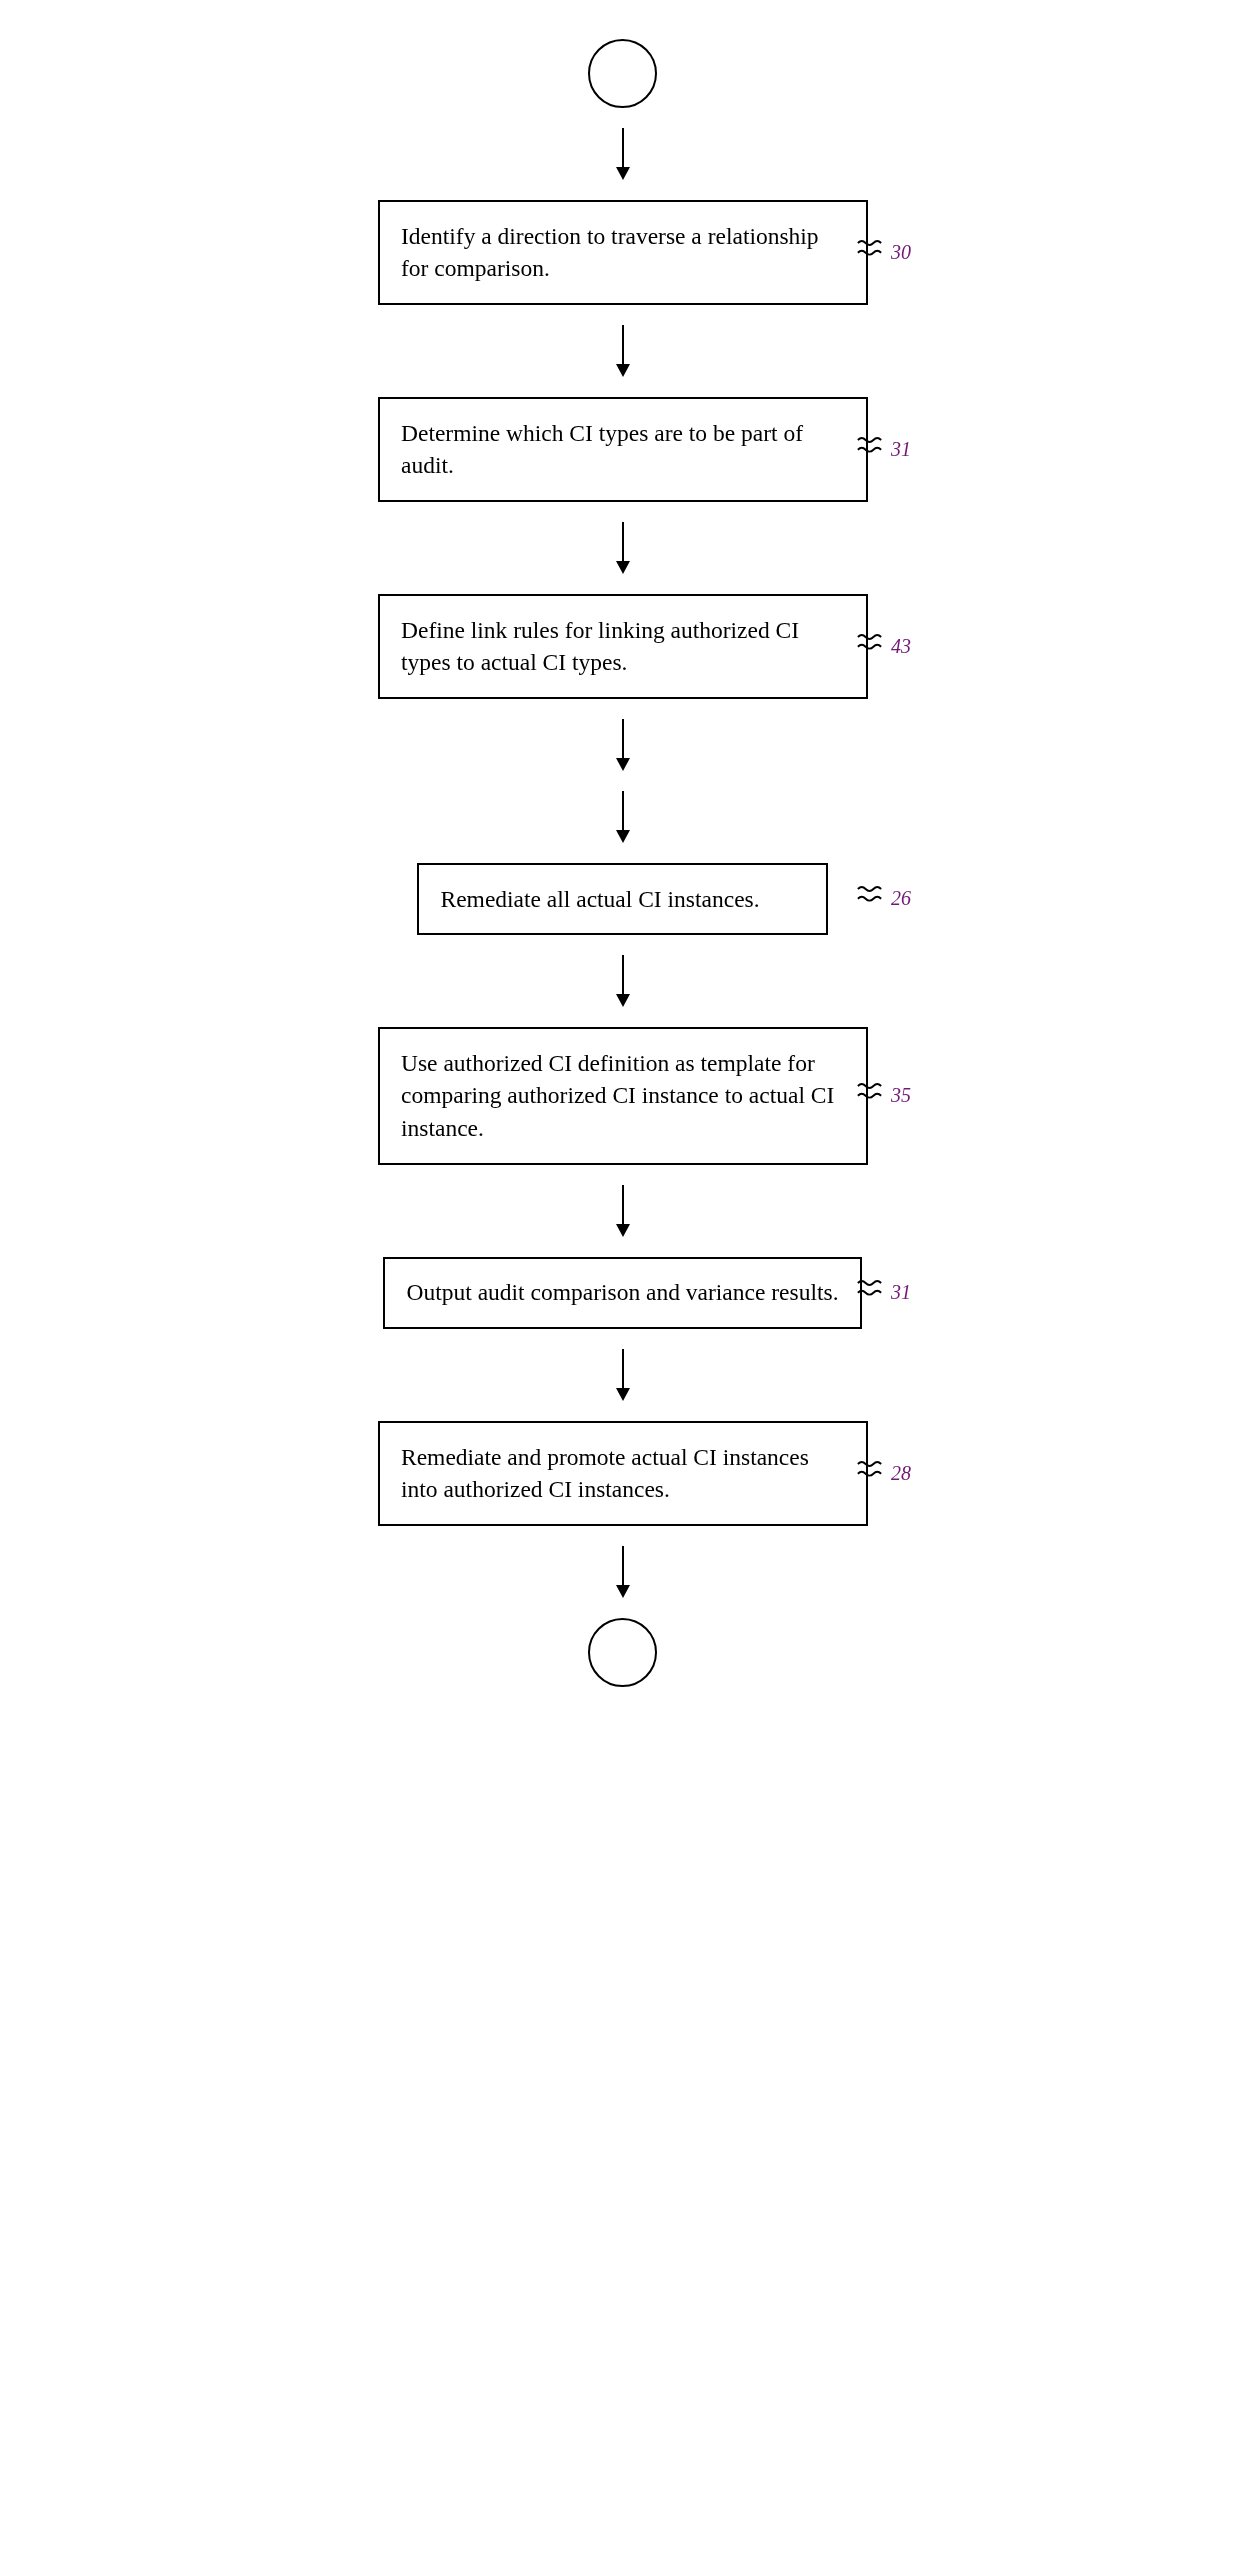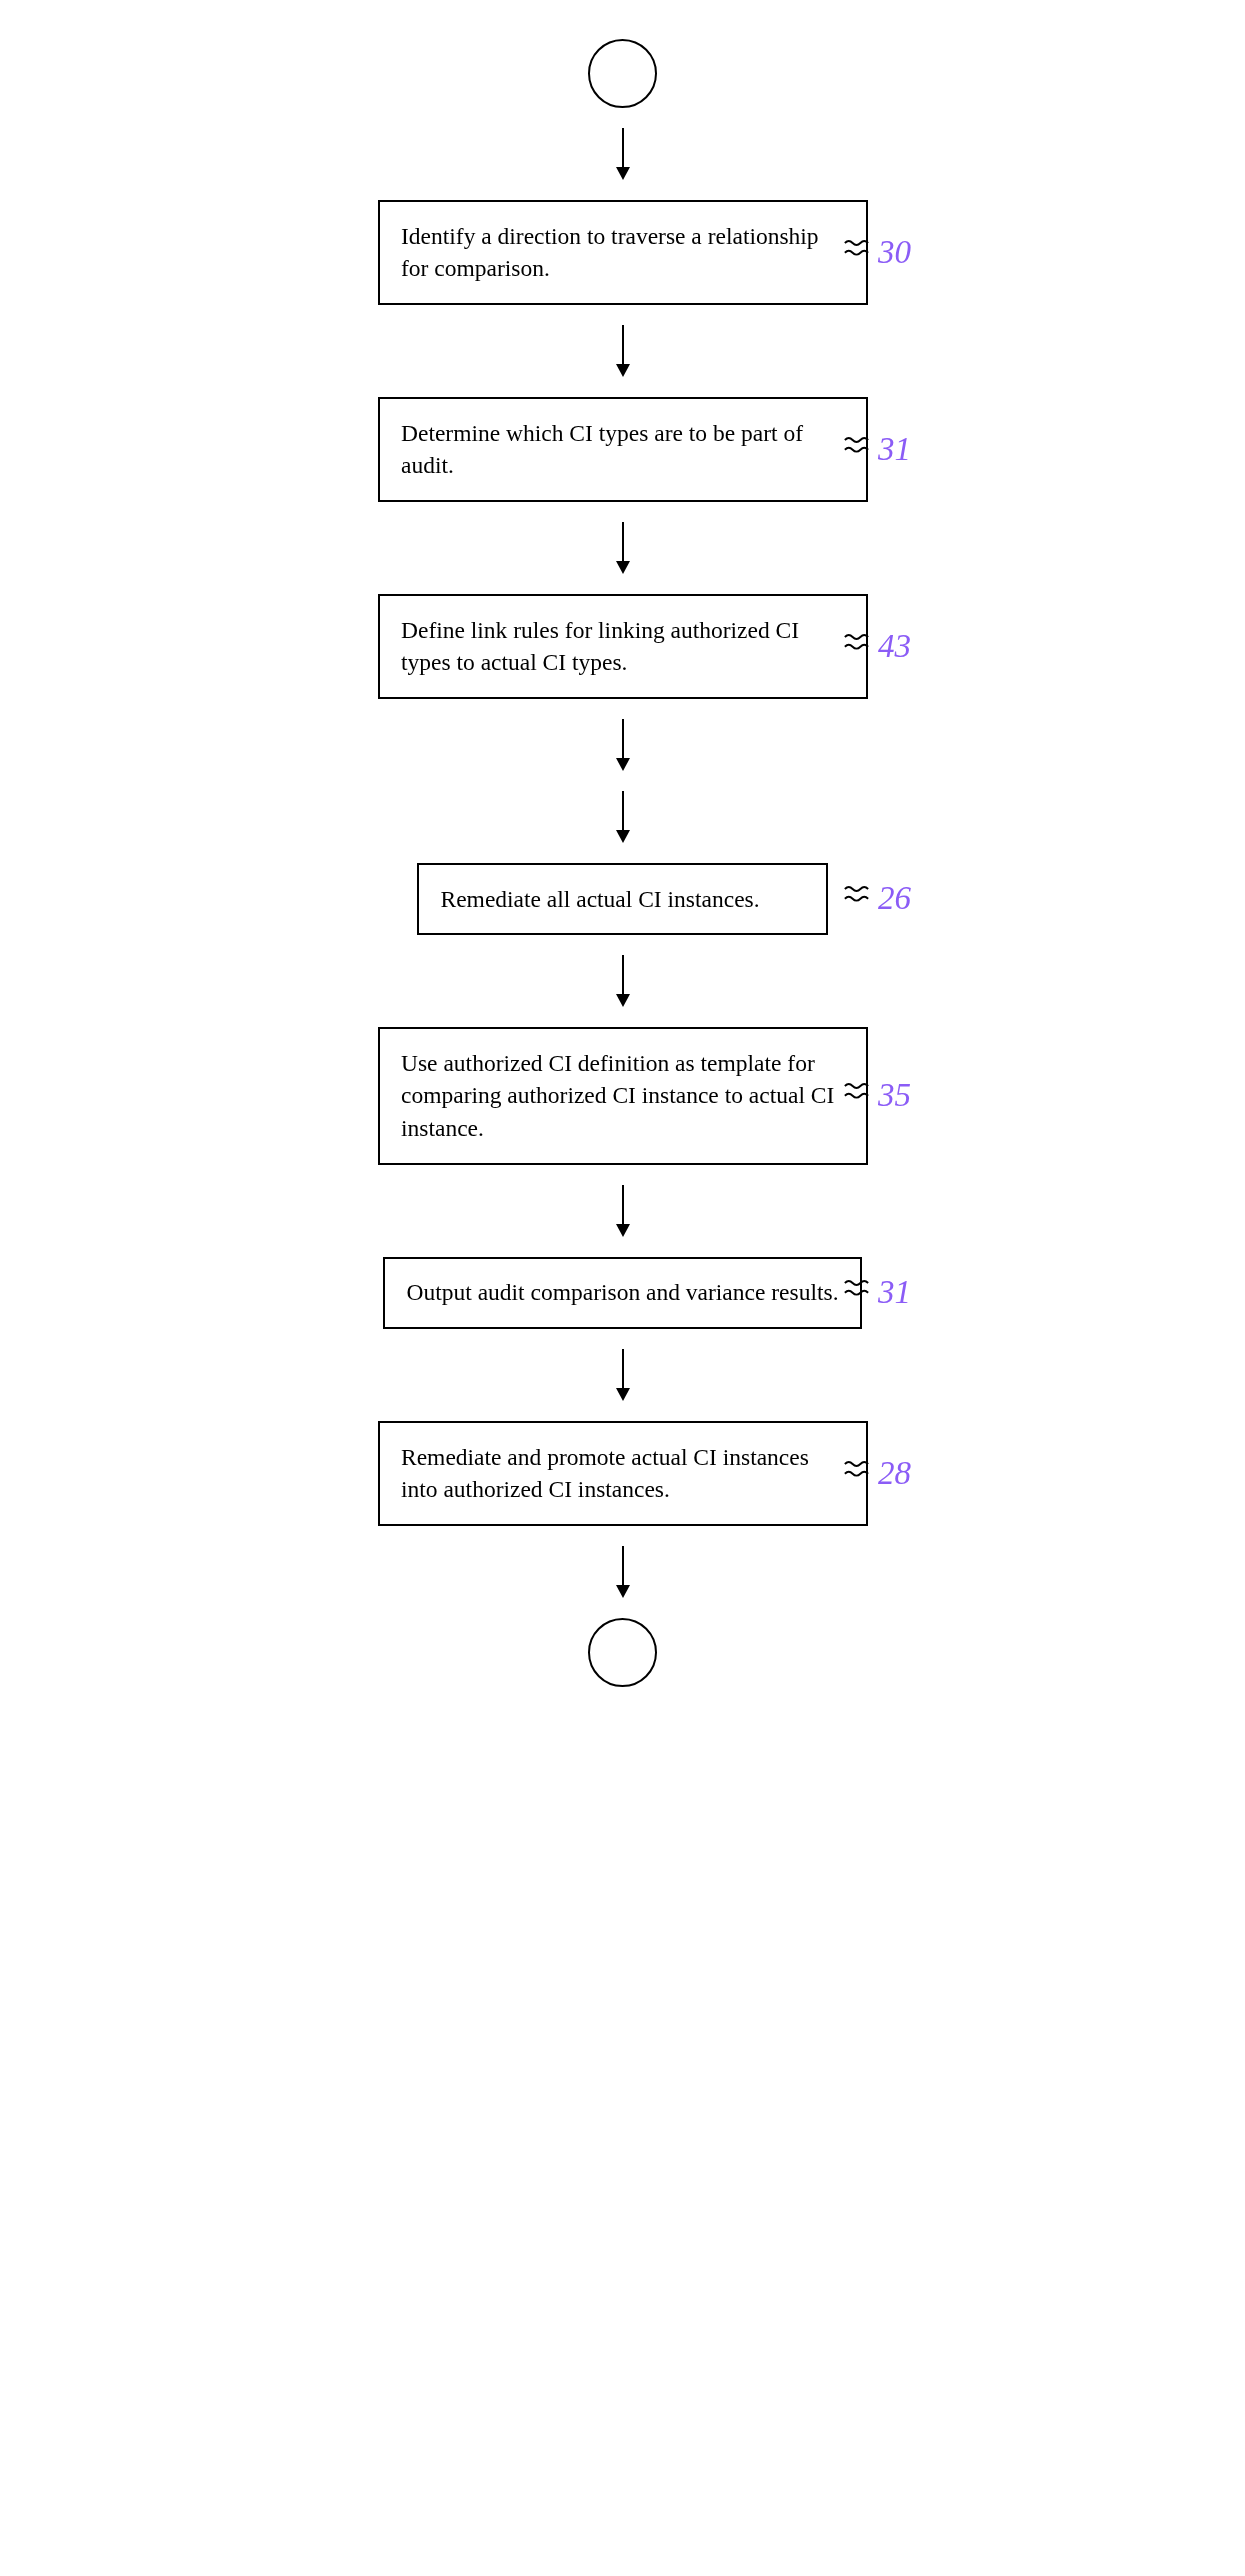--- a/index.html
+++ b/index.html
@@ -82,8 +82,8 @@
       display: flex;
       align-items: center;
       gap: 5.9px;
-      font-size: 33px;
-      color: #8b5cf6;
+      font-size: 20px;
+      color: #701a75;
       font-style: italic;
     }
 

